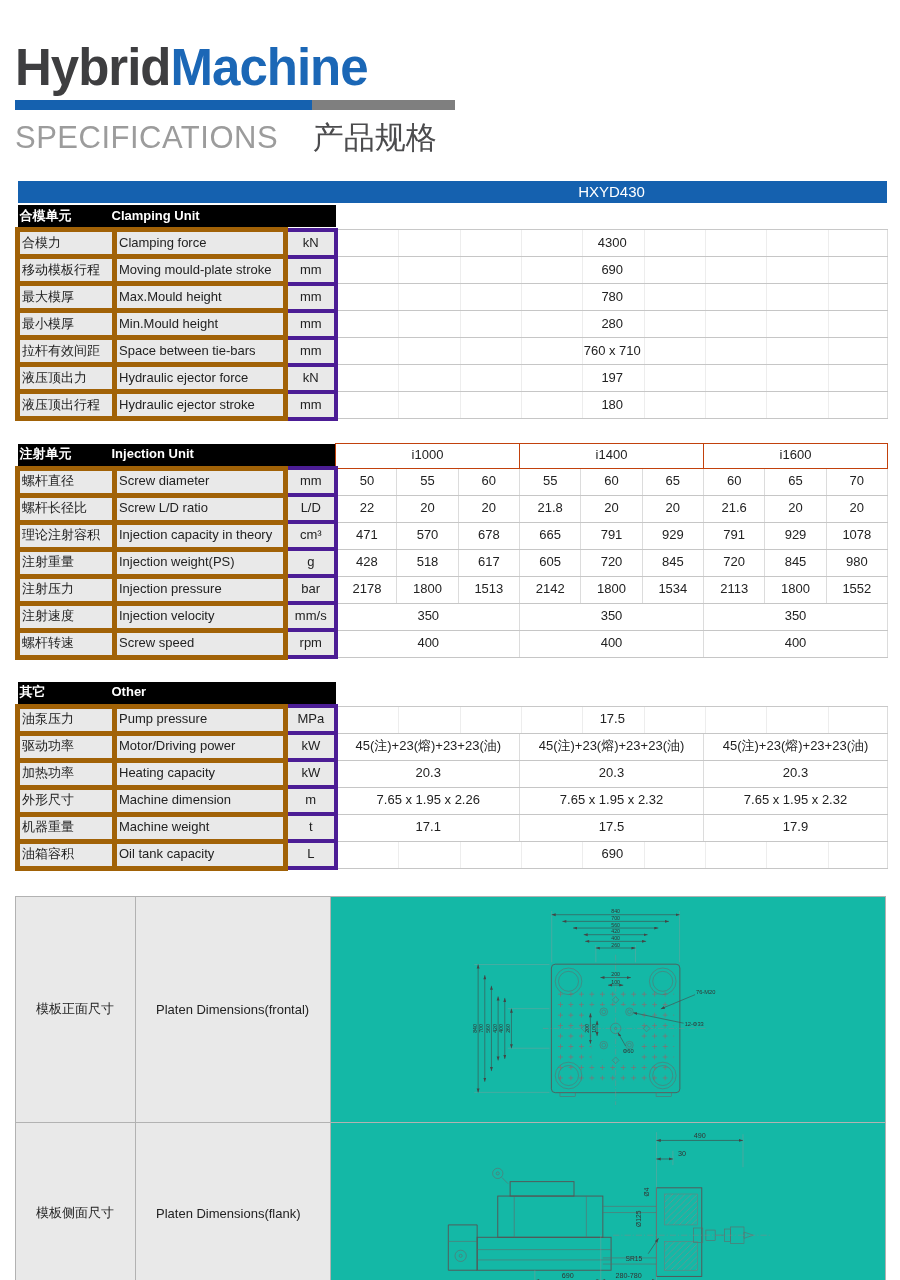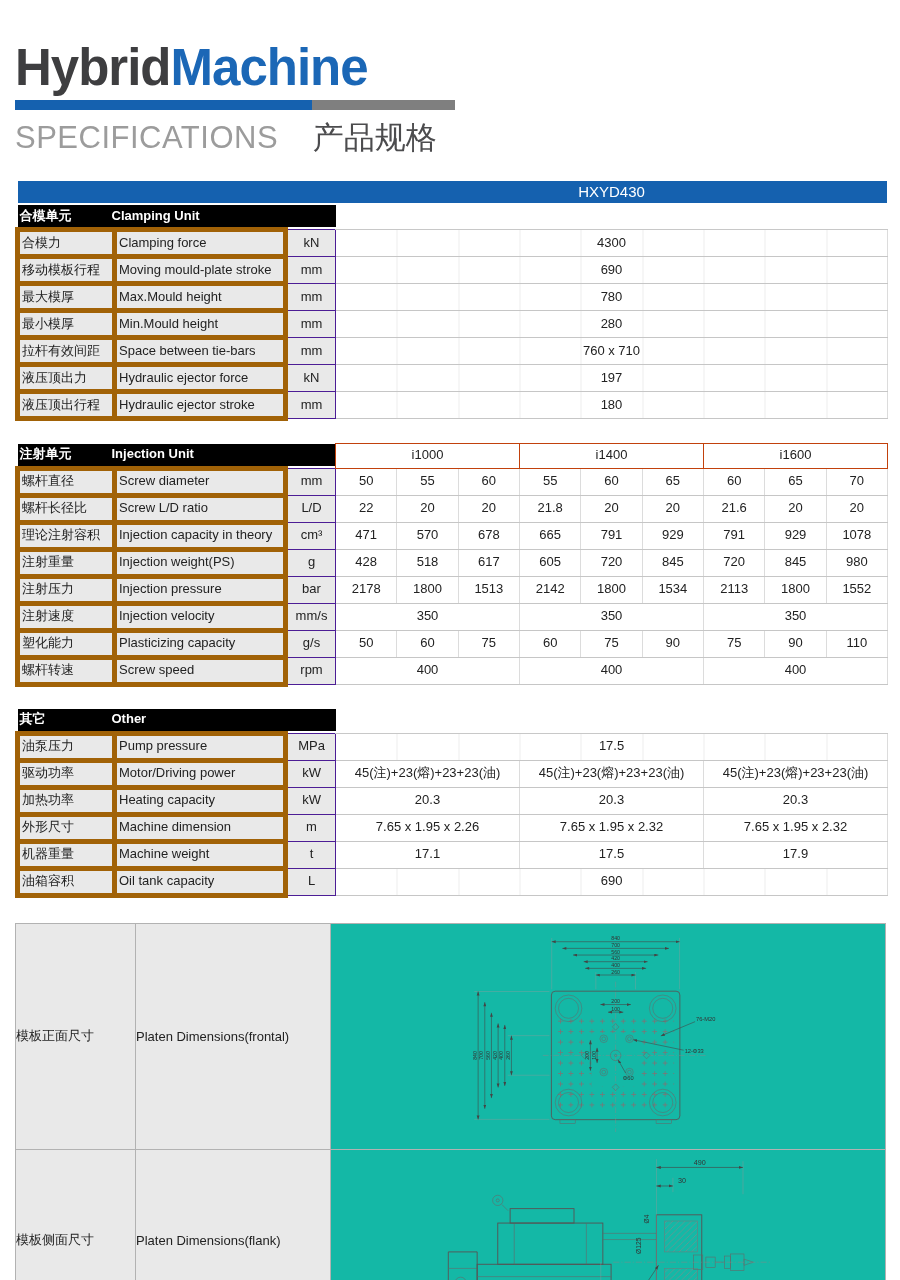--- a/index.html
+++ b/index.html
@@ -28,7 +28,7 @@
   .sec-rest{background:#fff;border-bottom:1px solid #c8c8c8;}
   .mh{background:#fff;border:1px solid #c2410c;font-weight:normal;text-align:center;}
   .c-cn,.c-en{background:#e9e9e9;border:5px solid #a16207;text-align:left;padding-left:5px;}
-  .c-unit{background:#e9e9e9;border:1px solid #4c1d95;text-align:center;}
+  .c-unit{background:#e9e9e9;border:4px solid #4c1d95;text-align:center;}
   .c-val{background:#fff;border:1px solid #dcdcdc;border-top-color:#c6c6c6;border-bottom-color:#c6c6c6;text-align:center;}
   .c-val.g{border-left:1px solid #999;}
   .v9{background-image:repeating-linear-gradient(to right,transparent 0,transparent 60.3px,#ededed 60.3px,#ededed 61.33px);}

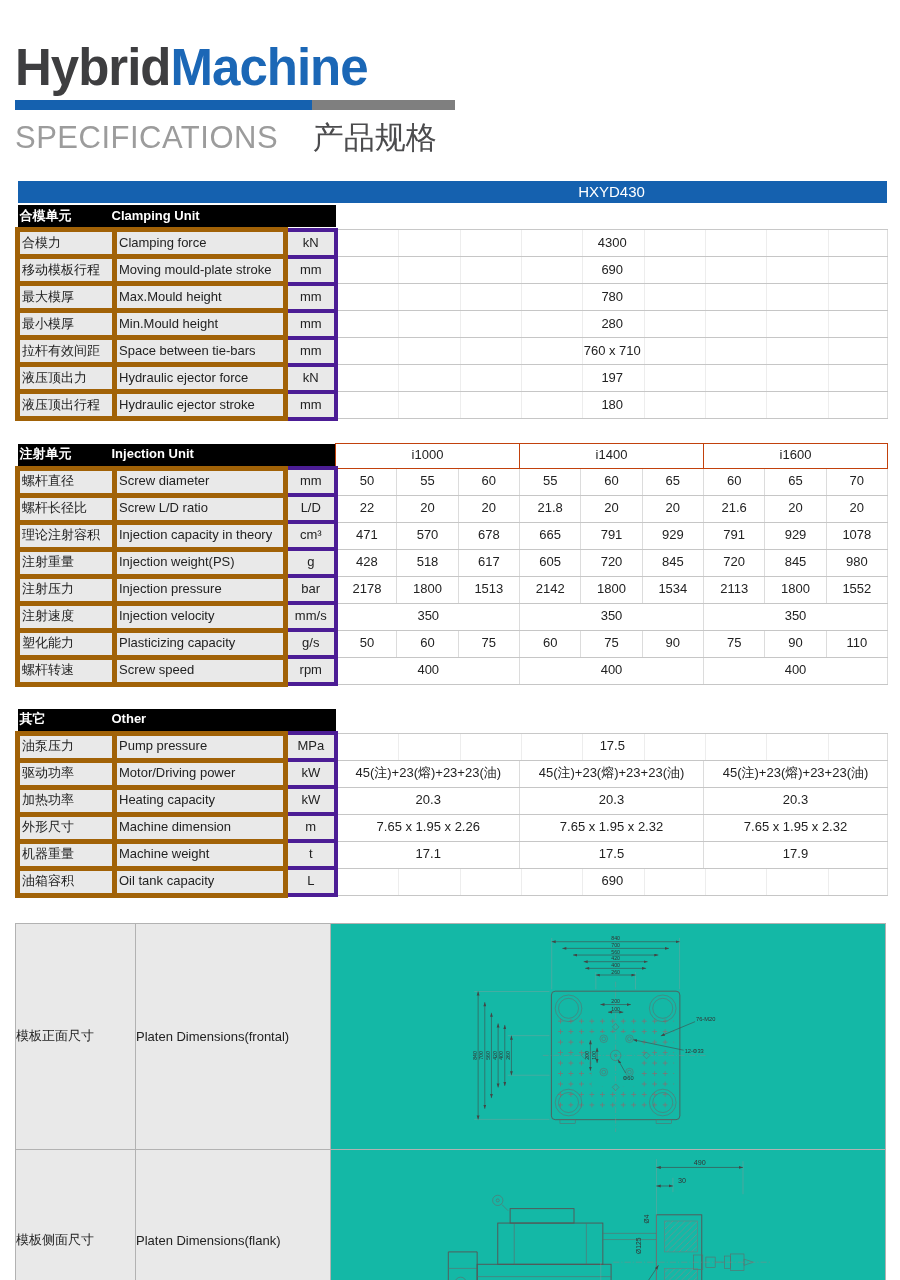--- a/index.html
+++ b/index.html
@@ -228,20 +228,6 @@
           <td class="c-val" colspan="3">350</td>
           <td class="c-val g" colspan="3">350</td>
           <td class="c-val g" colspan="3">350</td>
-        </tr>
-        <tr>
-          <td class="c-cn">塑化能力</td>
-          <td class="c-en">Plasticizing capacity</td>
-          <td class="c-unit">g/s</td>
-          <td class="c-val">50</td>
-          <td class="c-val">60</td>
-          <td class="c-val">75</td>
-          <td class="c-val g">60</td>
-          <td class="c-val">75</td>
-          <td class="c-val">90</td>
-          <td class="c-val g">75</td>
-          <td class="c-val">90</td>
-          <td class="c-val">110</td>
         </tr>
         <tr>
           <td class="c-cn">螺杆转速</td>

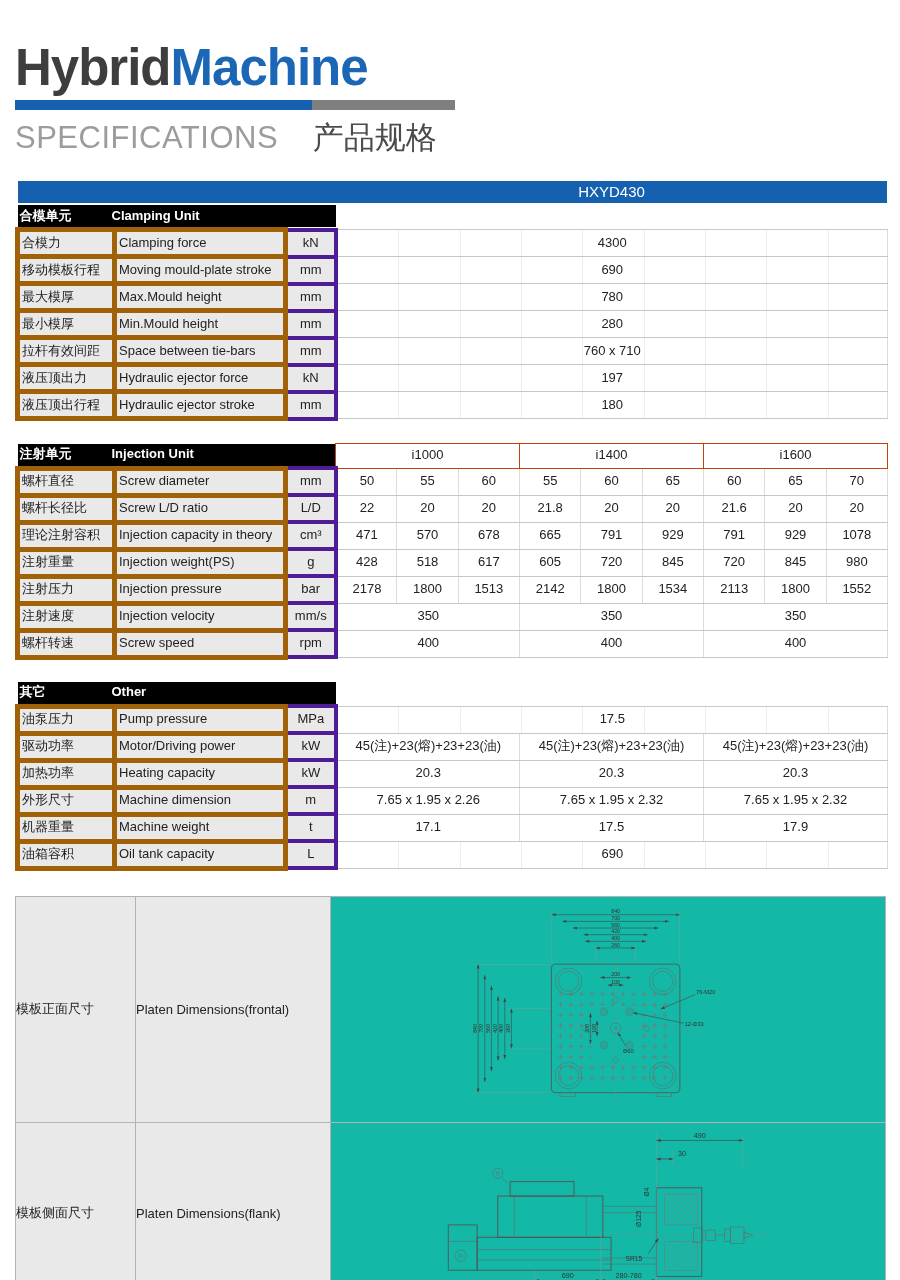--- a/index.html
+++ b/index.html
@@ -36,7 +36,7 @@
   
   .diagram-table{border-collapse:collapse;table-layout:fixed;width:870px;margin-top:25px;}
   .diagram-table td{border:1px solid #b2b2b2;}
-  .d-cn,.d-en{background:#e9e9e9;font-size:13px;padding-left:0;vertical-align:middle;text-align:left;}
+  .d-cn,.d-en{background:#e9e9e9;font-size:13px;padding-left:20px;vertical-align:middle;text-align:left;}
   .d-fig{background:#14b8a6;text-align:center;vertical-align:middle;}
   .r-frontal{height:226px;}
   .r-flank{height:182px;}

